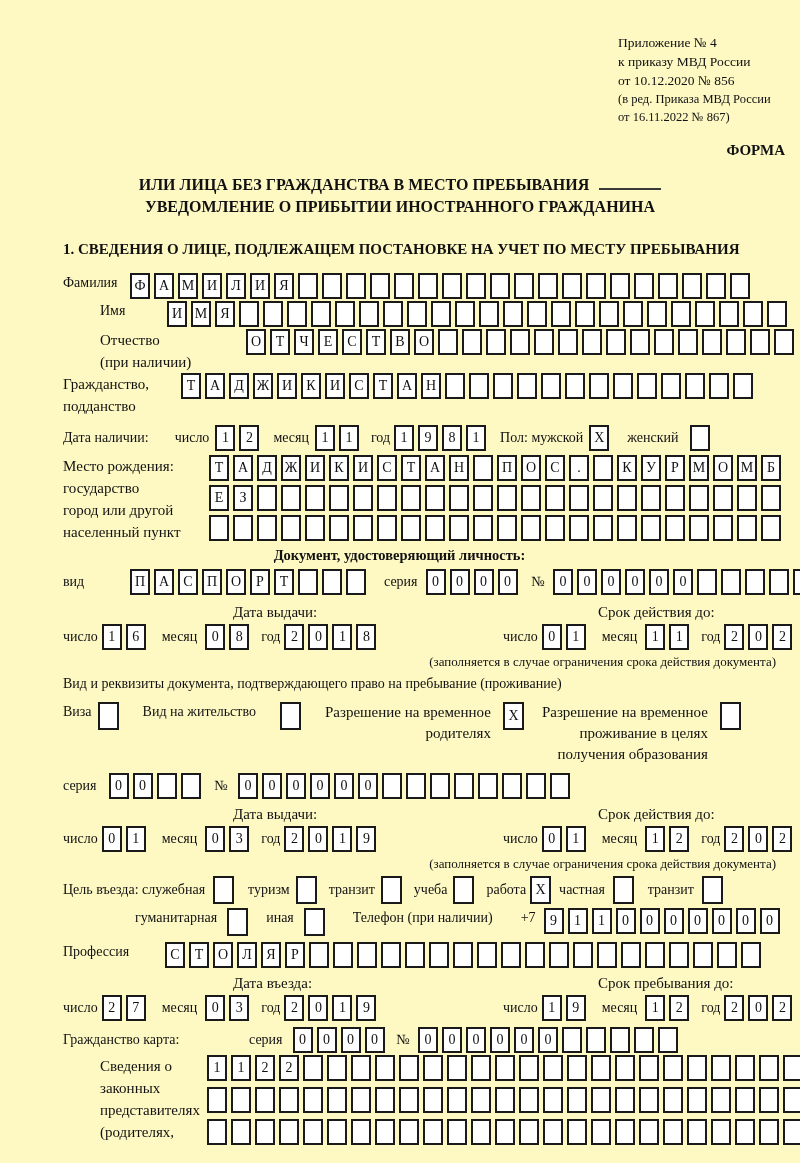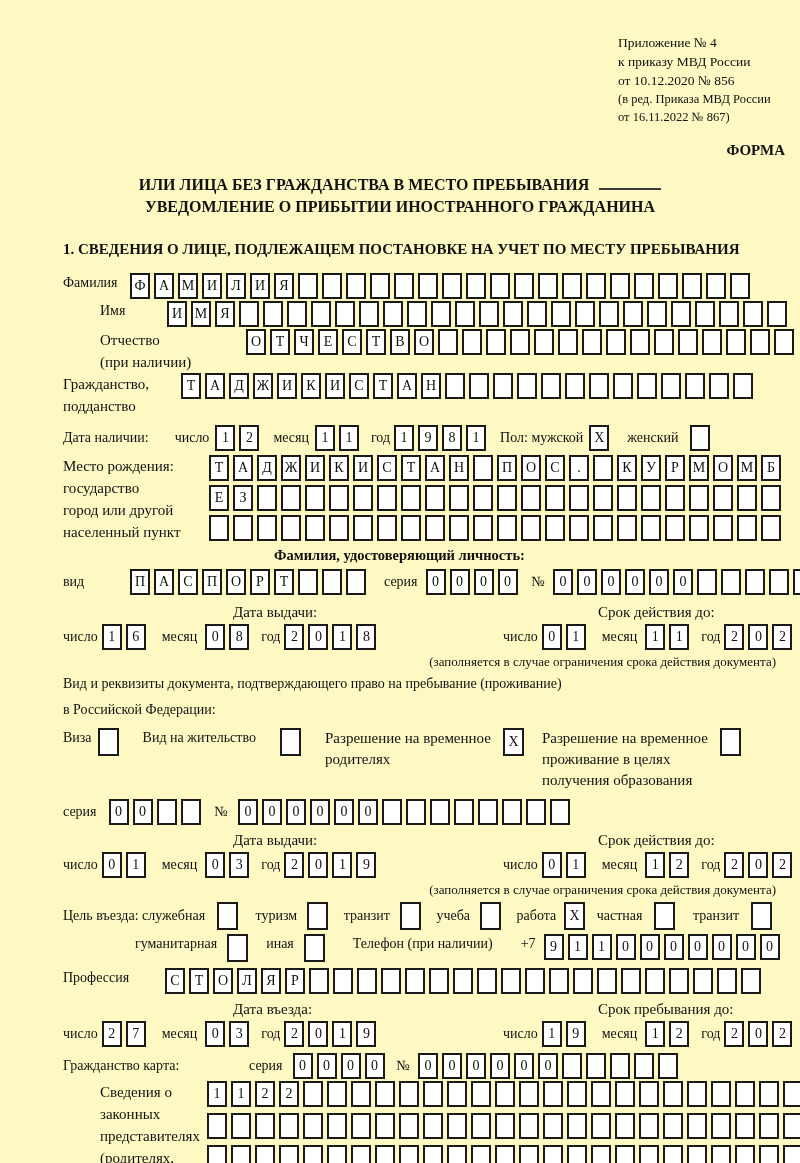--- a/index.html
+++ b/index.html
@@ -313,7 +313,7 @@
       </span>
     </div>
 
-    <div class="dochead">Фамилия, удостоверяющий личность:</div>
+    <div class="dochead">Документ, удостоверяющий личность:</div>
 
     <div class="frow" style="align-items:center;">
       <span class="lbl w67">вид</span>

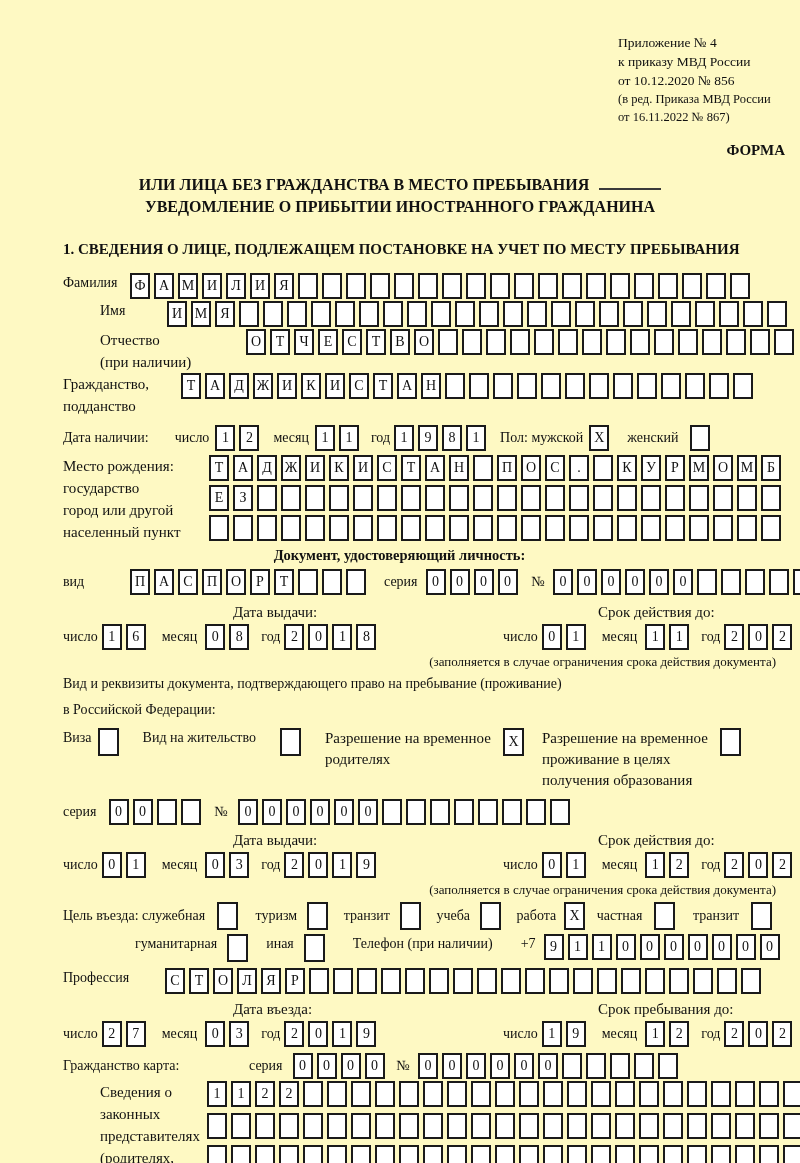--- a/index.html
+++ b/index.html
@@ -400,7 +400,6 @@
     <div class="note">(заполняется в случае ограничения срока действия документа)</div>
 
     <div class="lbl mt4">Вид и реквизиты документа, подтверждающего право на пребывание (проживание)</div>
-    <div class="lbl mt6">в Российской Федерации:</div>
 
     <div class="frow mt8">
       <span class="lbl">Виза</span>

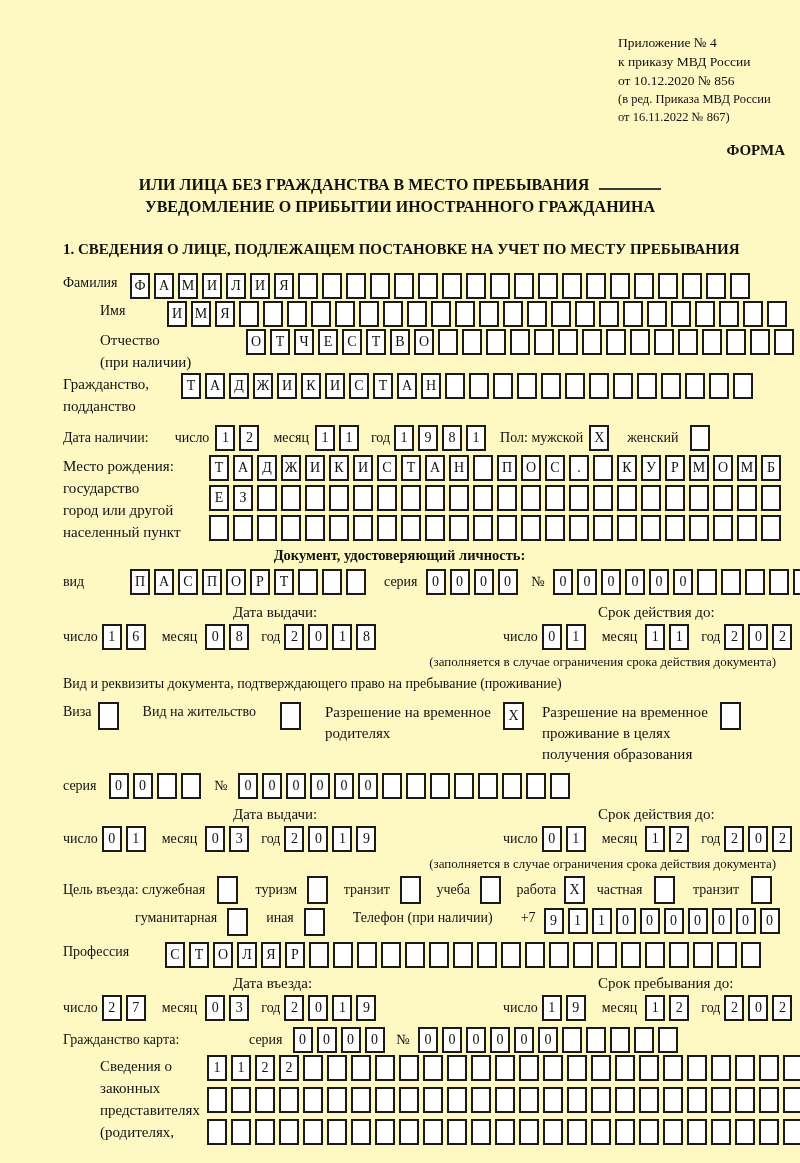--- a/index.html
+++ b/index.html
@@ -23,7 +23,7 @@
       margin-right:4px;display:inline-flex;align-items:center;justify-content:center;
       font-size:14px;background:#fff;}
   .big .cb{width:21px;height:28px;}
-  .ctr{display:inline-block;text-align:left;font-size:15px;line-height:21px;}
+  .ctr{display:inline-block;text-align:right;font-size:15px;line-height:21px;}
   .dates{display:flex;align-items:flex-start;}
   .dcol{flex:0 0 auto;}
   .dhead{font-size:15px;line-height:18px;}

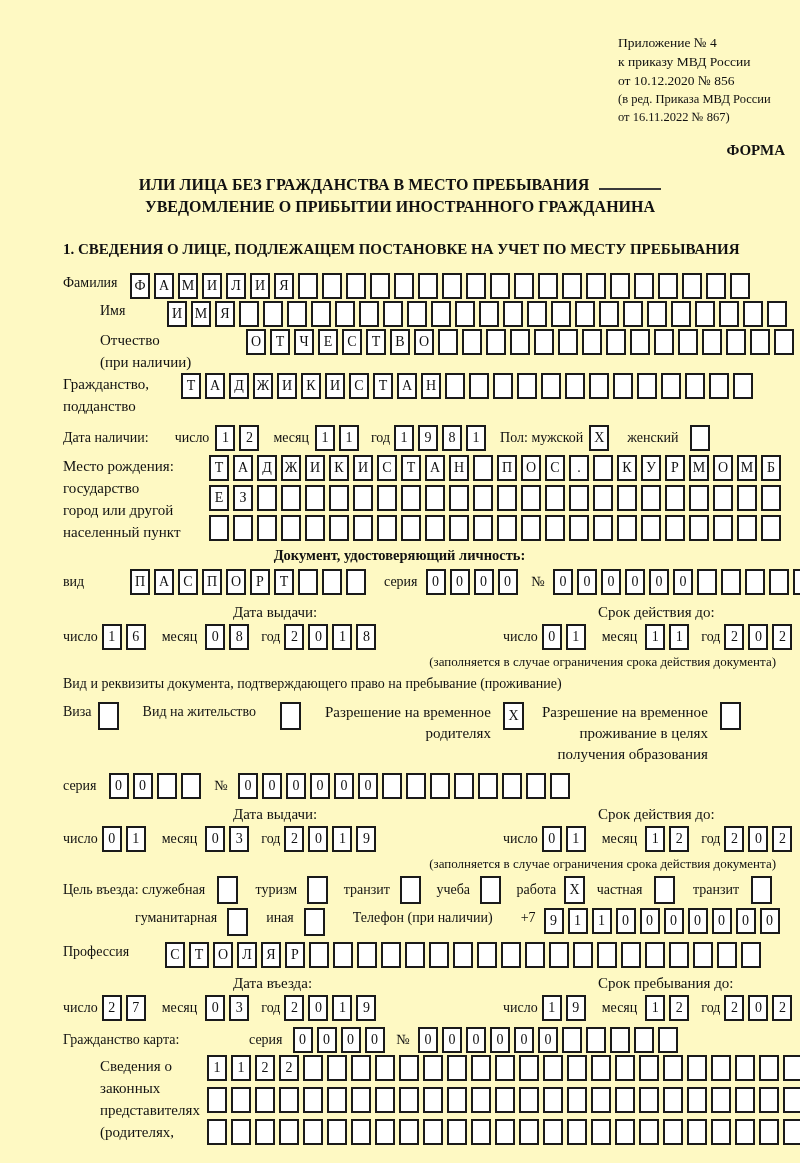--- a/index.html
+++ b/index.html
@@ -501,7 +501,7 @@
     </div>
     <div class="note">(заполняется в случае ограничения срока действия документа)</div>
 
-    <div class="frow mt4" style="align-items:center;justify-content:space-between;">
+    <div class="frow mt4" style="align-items:center;">
       <span class="lbl">Цель въезда: служебная</span>
       <span class="boxes big ml8">
           <span class="cb"></span>

